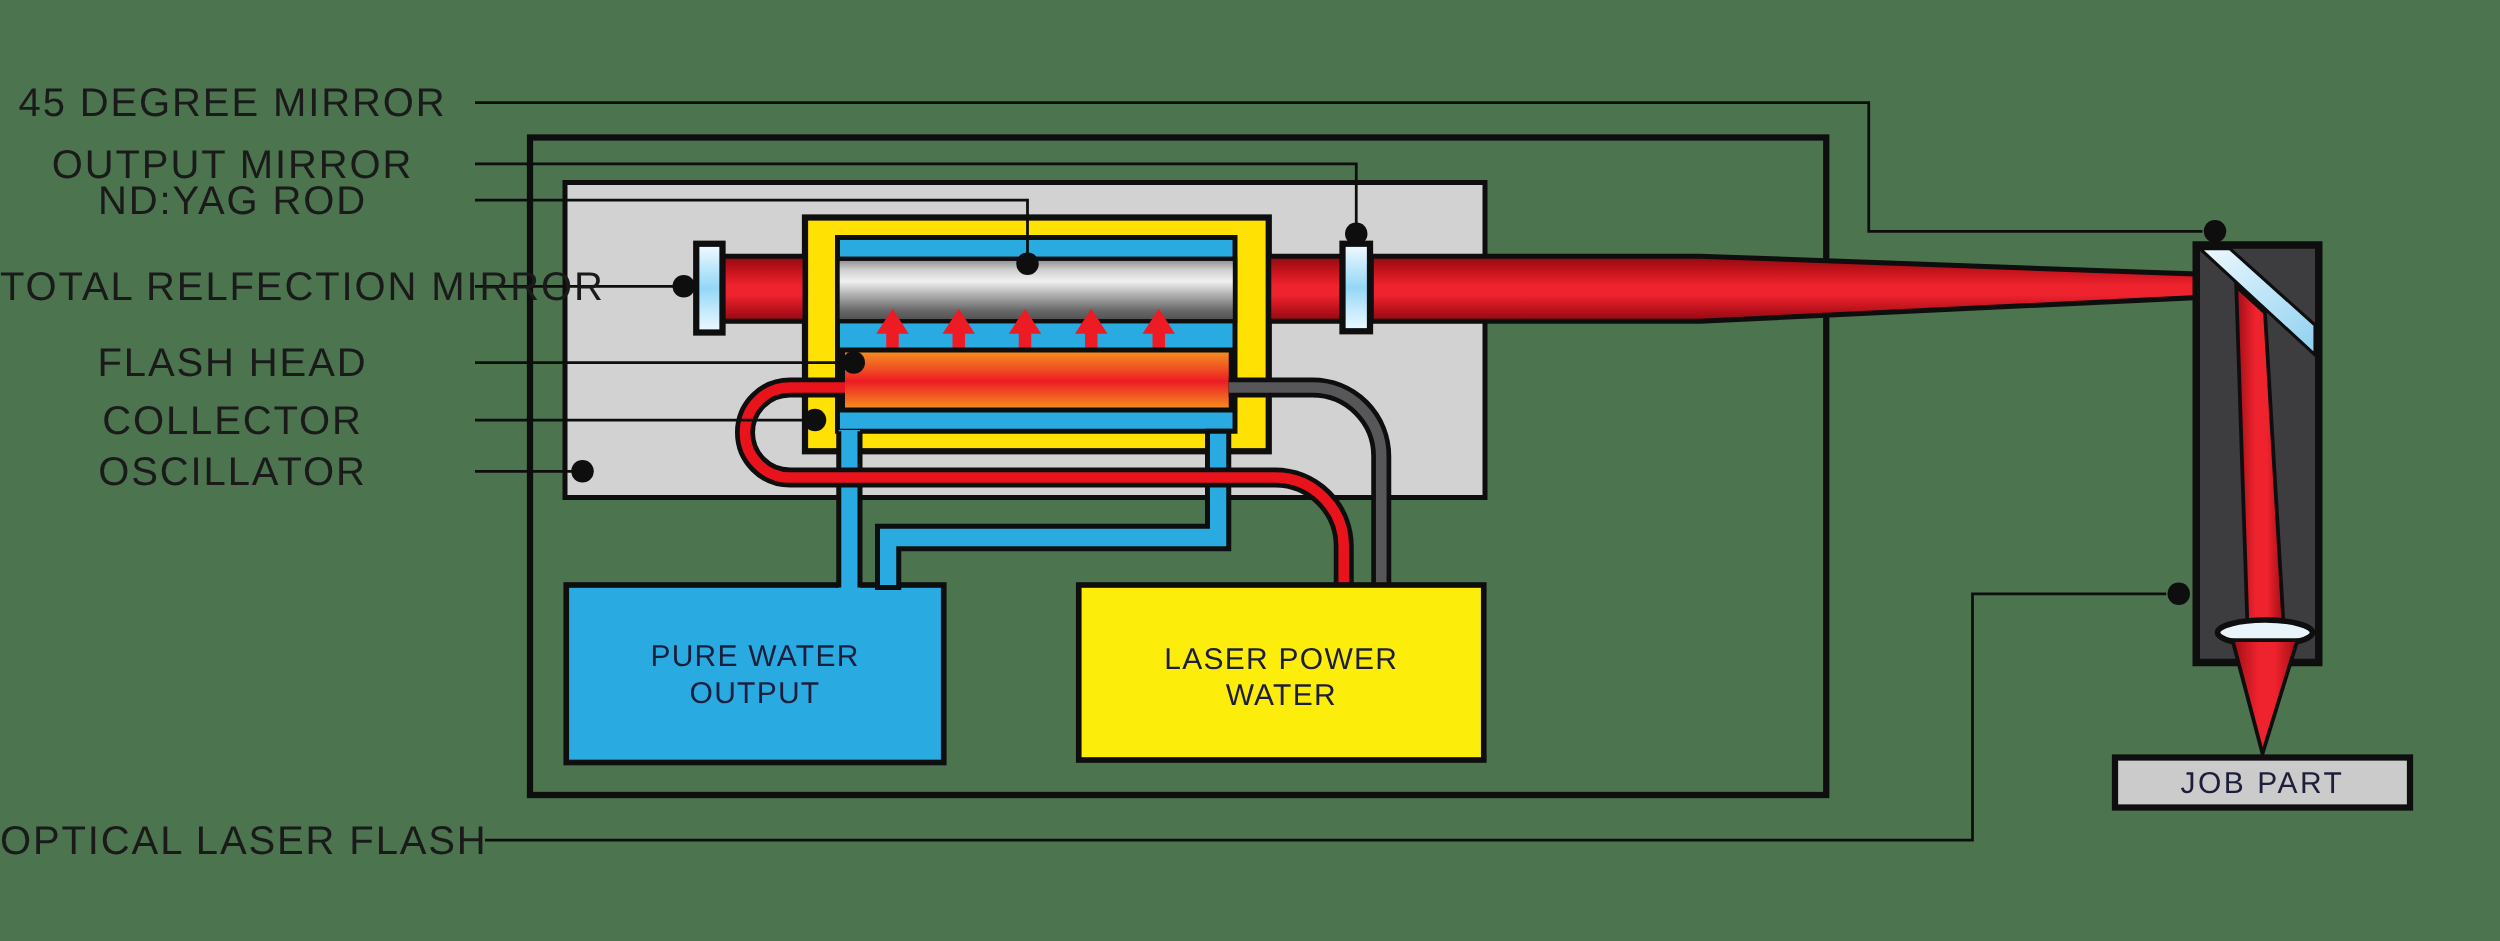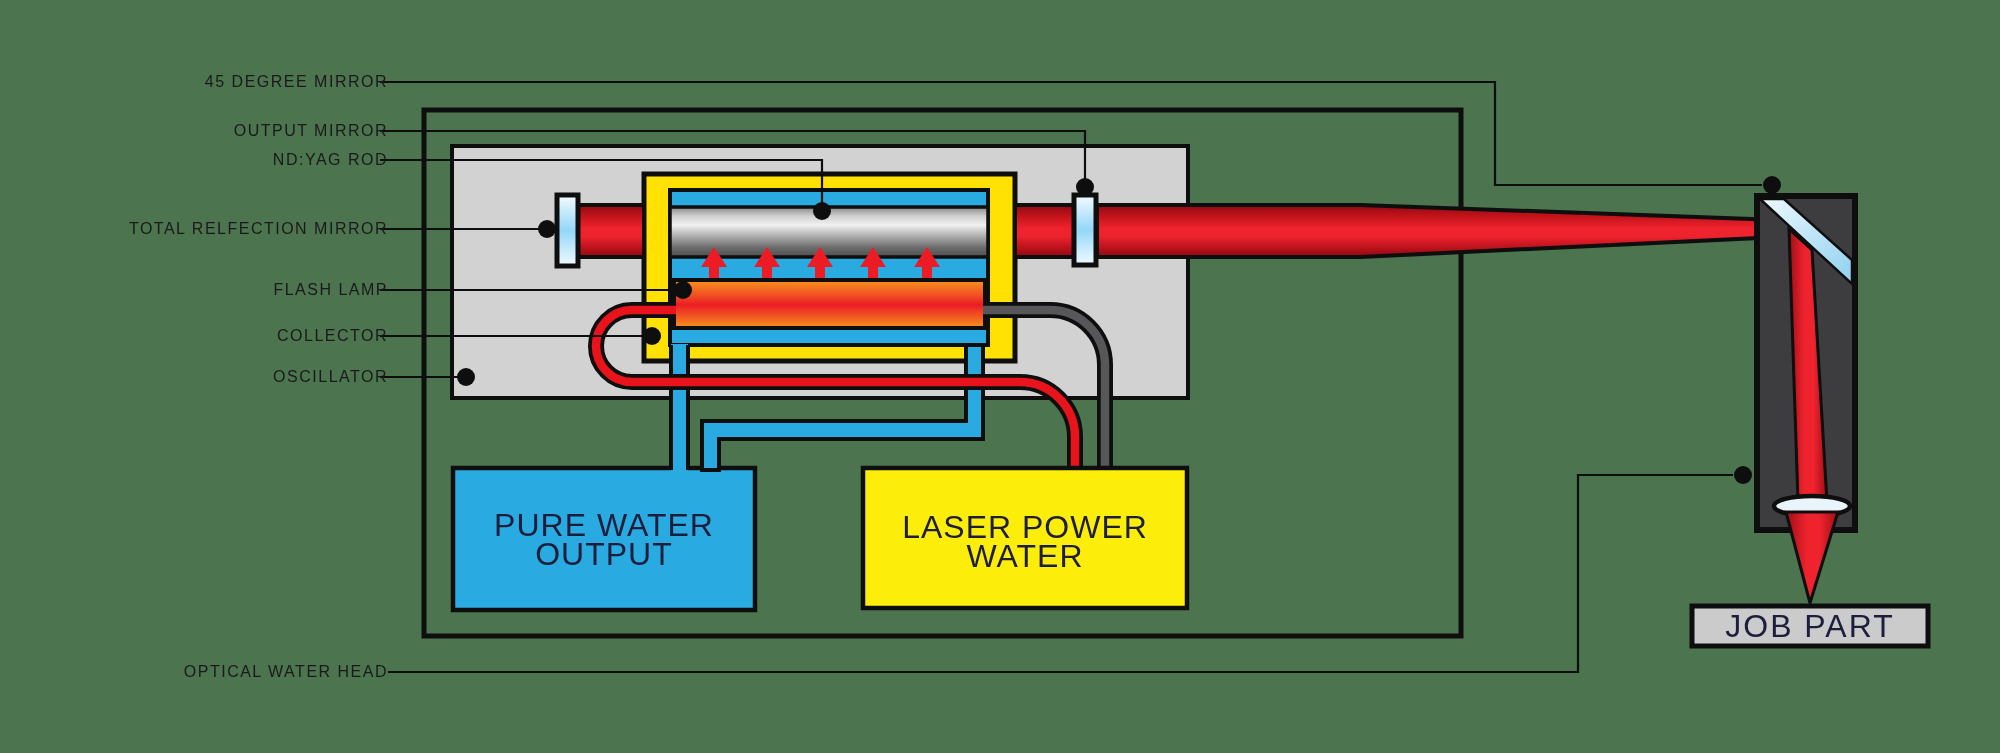--- a/index.html
+++ b/index.html
@@ -10,8 +10,8 @@
   }
   .stage svg{position:absolute;left:0;top:0;}
   .lbl{
-    position:absolute;left:16px;width:372px;text-align:right;
-    font-size:16px;line-height:28px;letter-spacing:1.5px;
+    position:absolute;left:0;width:372px;text-align:center;
+    font-size:32px;line-height:28px;letter-spacing:1.5px;
     color:var(--label_text,#1a1a1a);white-space:nowrap;
   }
   .boxlbl{

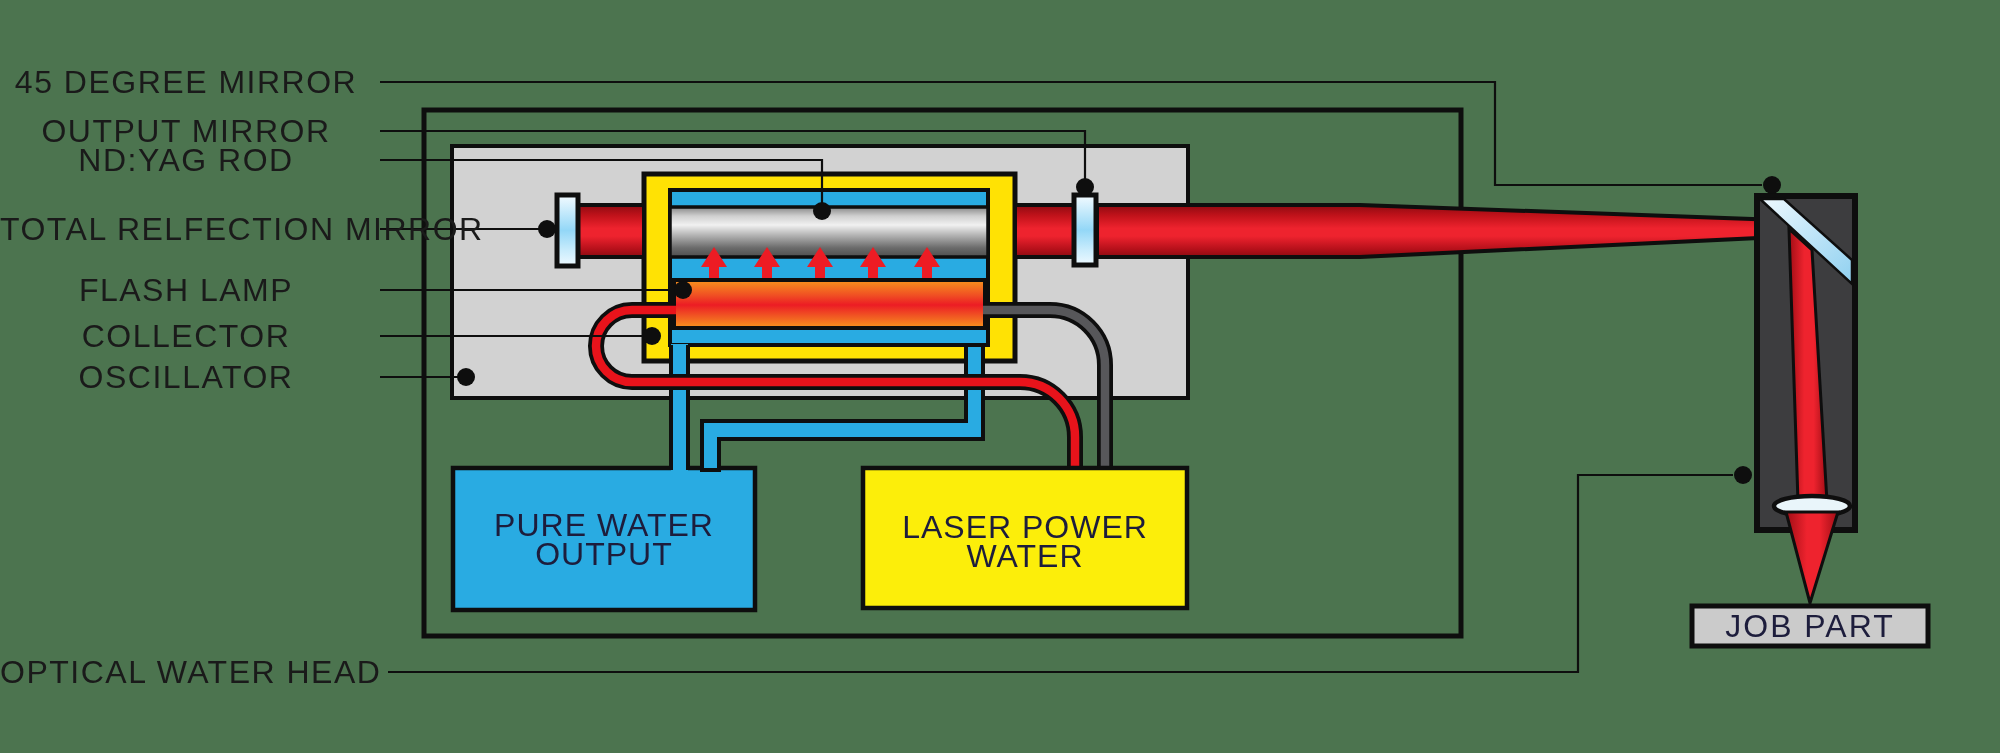--- a/index.html
+++ b/index.html
@@ -175,7 +175,7 @@
   <div class="lbl" style="top:117px">OUTPUT MIRROR</div>
   <div class="lbl" style="top:146px">ND:YAG ROD</div>
   <div class="lbl" style="top:215px">TOTAL RELFECTION MIRROR</div>
-  <div class="lbl" style="top:276px">FLASH LAMP</div>
+  <div class="lbl" style="top:276px">FLASH HEAD</div>
   <div class="lbl" style="top:322px">COLLECTOR</div>
   <div class="lbl" style="top:363px">OSCILLATOR</div>
   <div class="lbl" style="top:658px">OPTICAL WATER HEAD</div>

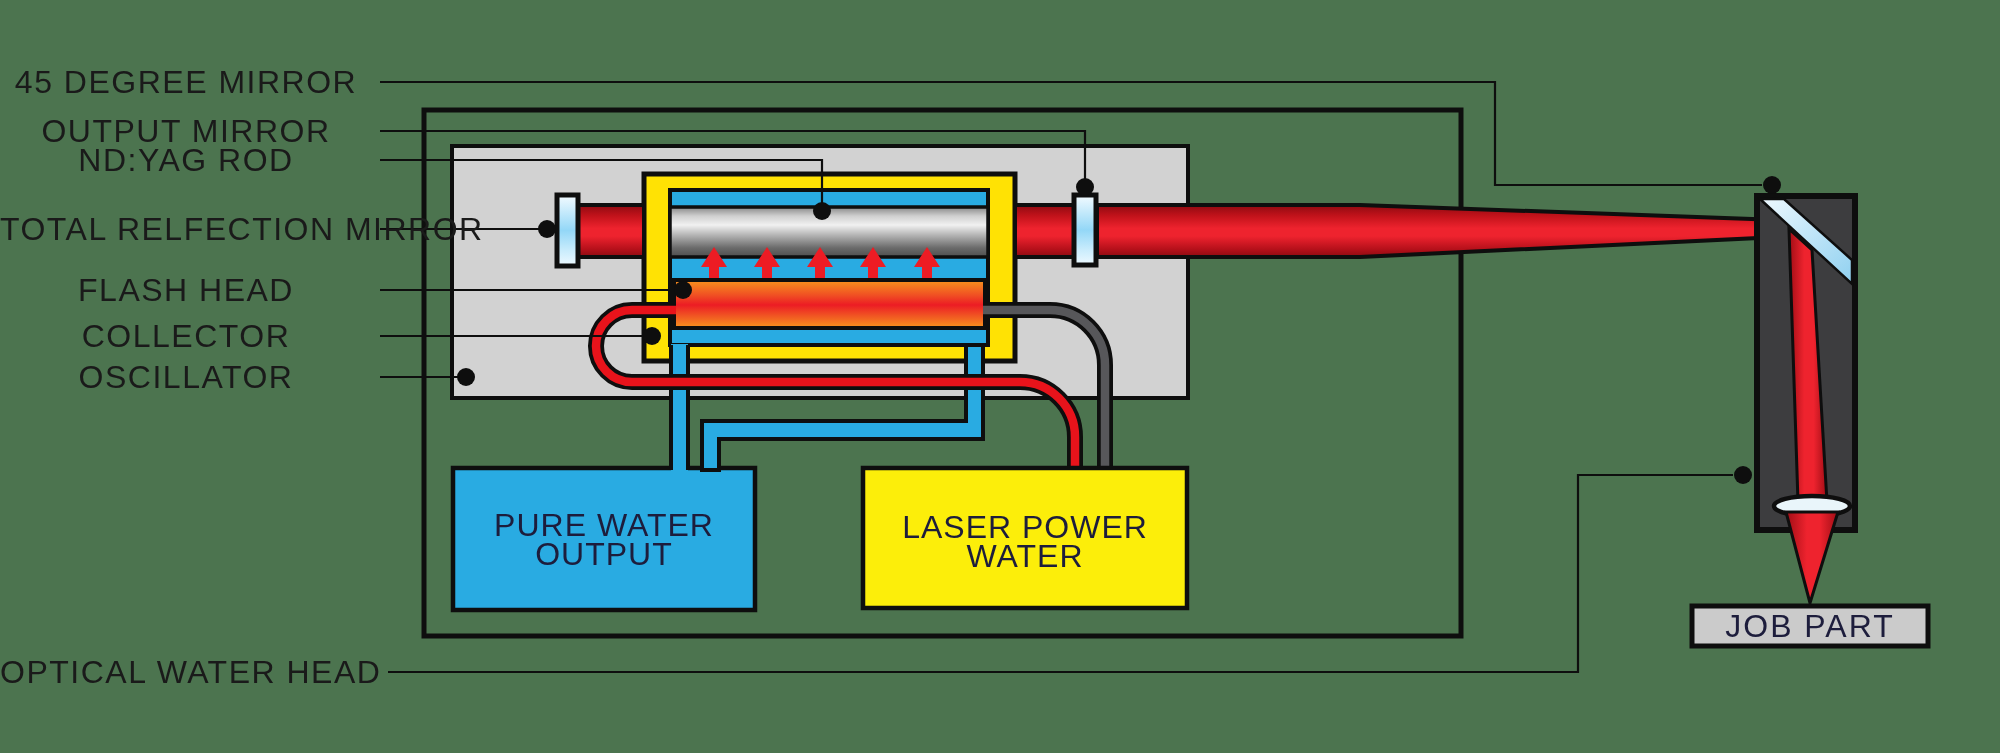--- a/index.html
+++ b/index.html
@@ -16,7 +16,7 @@
   }
   .boxlbl{
     position:absolute;text-align:center;
-    font-size:32px;line-height:29px;letter-spacing:1px;
+    font-size:24px;line-height:29px;letter-spacing:1px;
     color:var(--box_text,#1d1d3c);
   }
   .boxlbl span{display:block;}

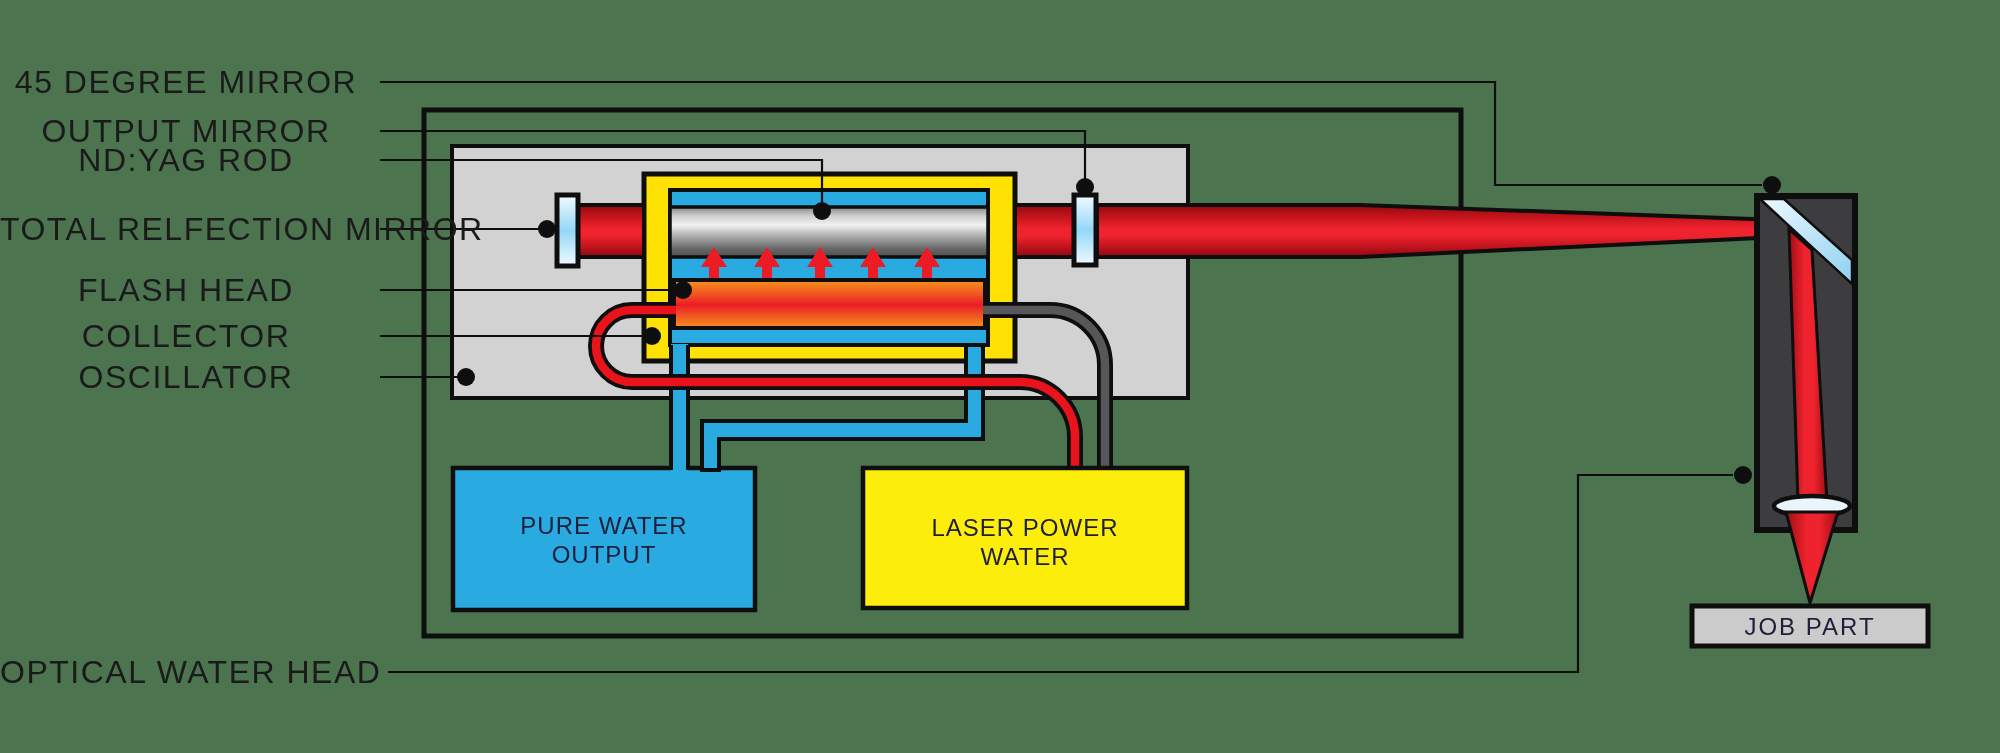--- a/index.html
+++ b/index.html
@@ -178,7 +178,7 @@
   <div class="lbl" style="top:276px">FLASH HEAD</div>
   <div class="lbl" style="top:322px">COLLECTOR</div>
   <div class="lbl" style="top:363px">OSCILLATOR</div>
-  <div class="lbl" style="top:658px">OPTICAL WATER HEAD</div>
+  <div class="lbl" style="top:658px">OPTICAL LASER FLASH</div>
 
   <div class="boxlbl" style="left:453px;top:511px;width:302px">
     <span>PURE WATER</span>

